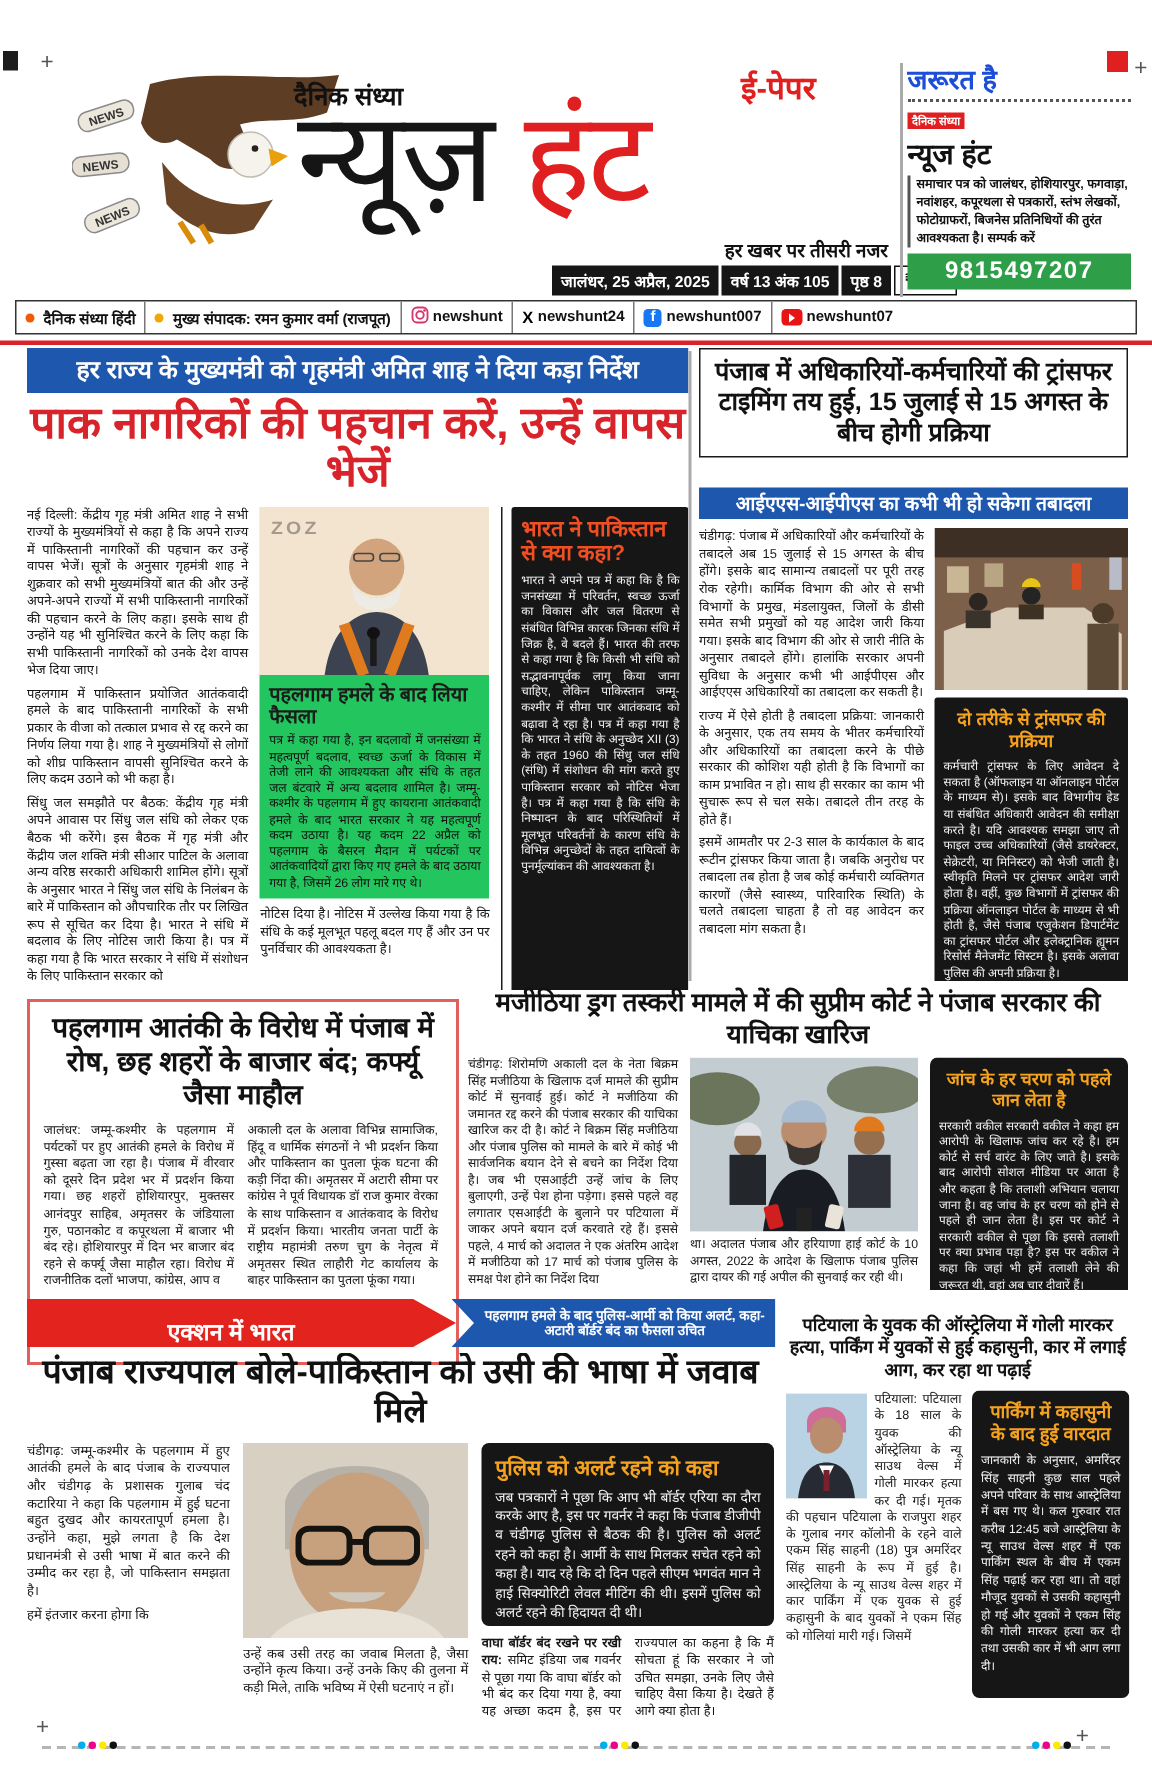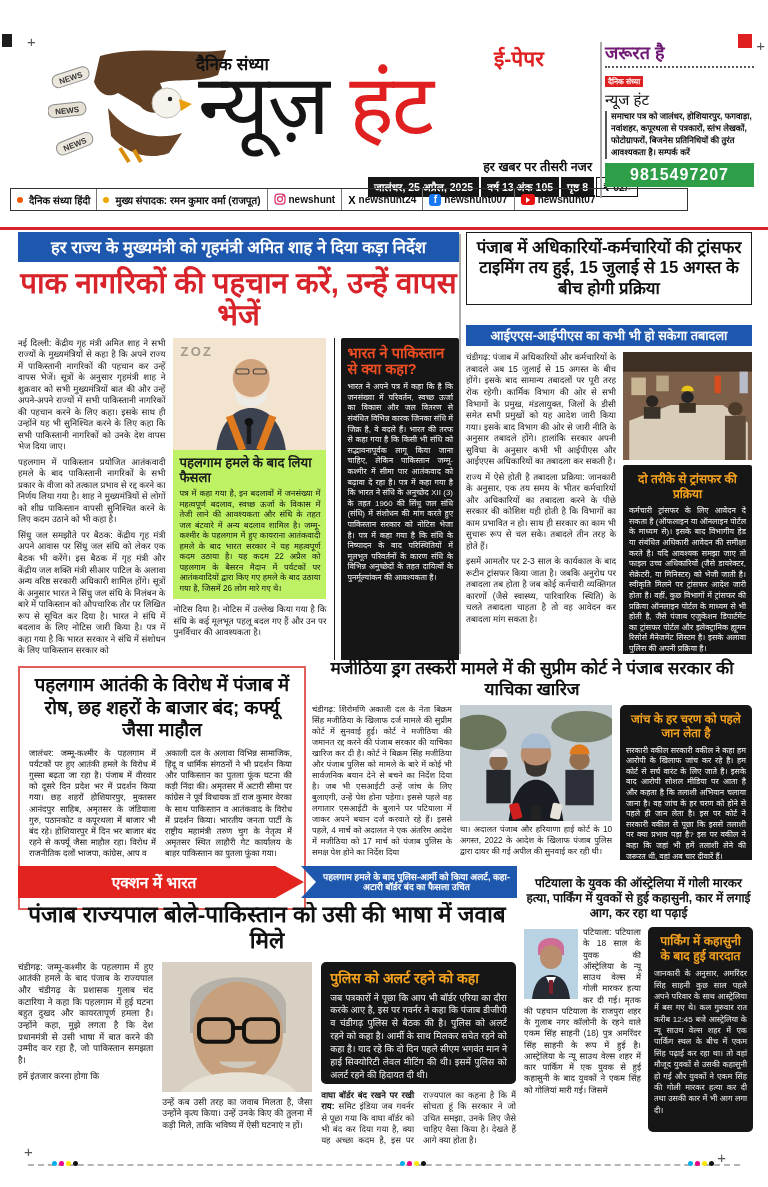--- a/index.html
+++ b/index.html
@@ -89,7 +89,7 @@
     <div class="vrule" style="left:600px;top:42px;width:2px;height:156px"></div>
 
     <div class="abs" style="left:605px;top:40px;width:149px;height:158px">
-      <div style="color:#701a75;font-size:18px;font-weight:800;border-bottom:2px dotted #555;padding-bottom:2px">जरूरत है</div>
+      <div style="color:#1d4ed8;font-size:18px;font-weight:800;border-bottom:2px dotted #555;padding-bottom:2px">जरूरत है</div>
       <div style="margin-top:2px">
         <span style="background:#e02020;color:#fff;font-size:7.5px;font-weight:700;padding:1px 3px">दैनिक संध्या</span>
       </div>

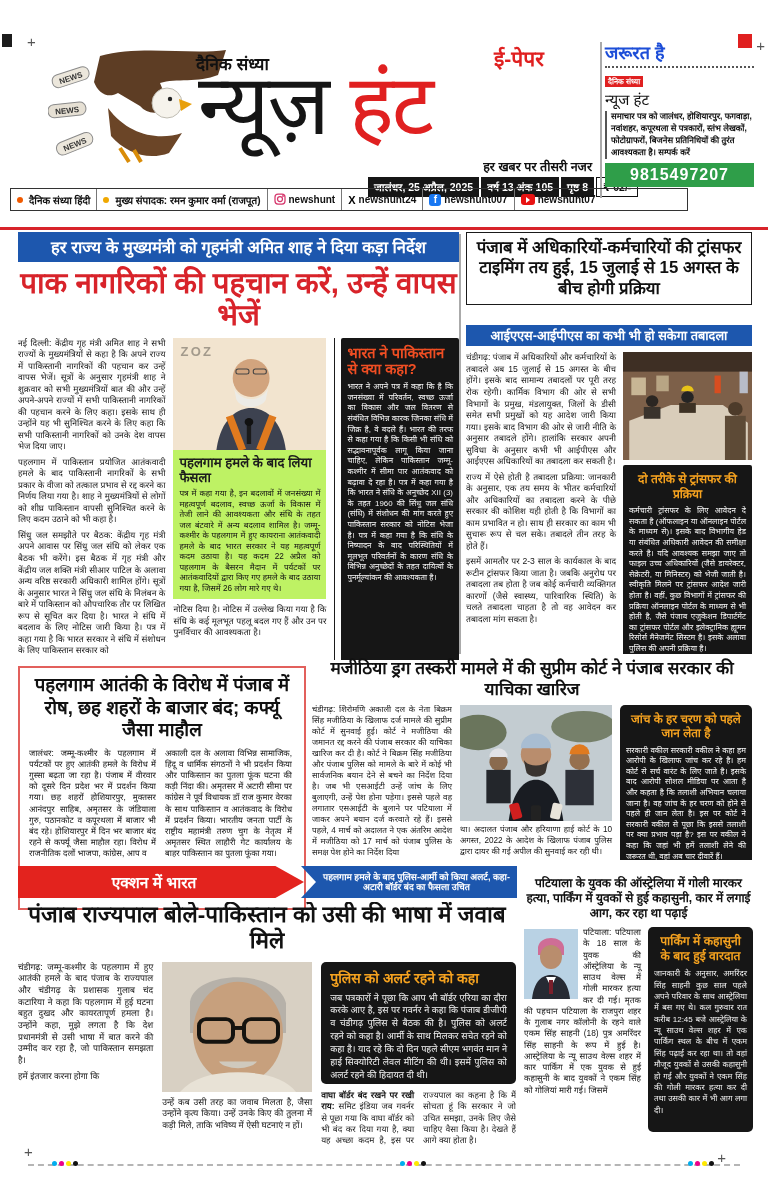--- a/index.html
+++ b/index.html
@@ -93,7 +93,7 @@
       <div style="margin-top:2px">
         <span style="background:#e02020;color:#fff;font-size:7.5px;font-weight:700;padding:1px 3px">दैनिक संध्या</span>
       </div>
-      <div style="font-size:15px;font-weight:400;margin:1px 0 2px">न्यूज हंट</div>
+      <div style="font-size:19px;font-weight:700;margin:1px 0 2px">न्यूज हंट</div>
       <div style="font-size:8.4px;font-weight:700;line-height:1.42;border-left:2px solid #555;padding-left:4px">समाचार पत्र को जालंधर, होशियारपुर, फगवाड़ा, नवांशहर, कपूरथला से पत्रकारों, स्तंभ लेखकों, फोटोग्राफरों, बिजनेस प्रतिनिधियों की तुरंत आवश्यकता है। सम्पर्क करें</div>
       <div style="background:#2f9e49;color:#fff;font-size:16px;font-weight:800;text-align:center;padding:3px 0;margin-top:4px;letter-spacing:1px">9815497207</div>
     </div>

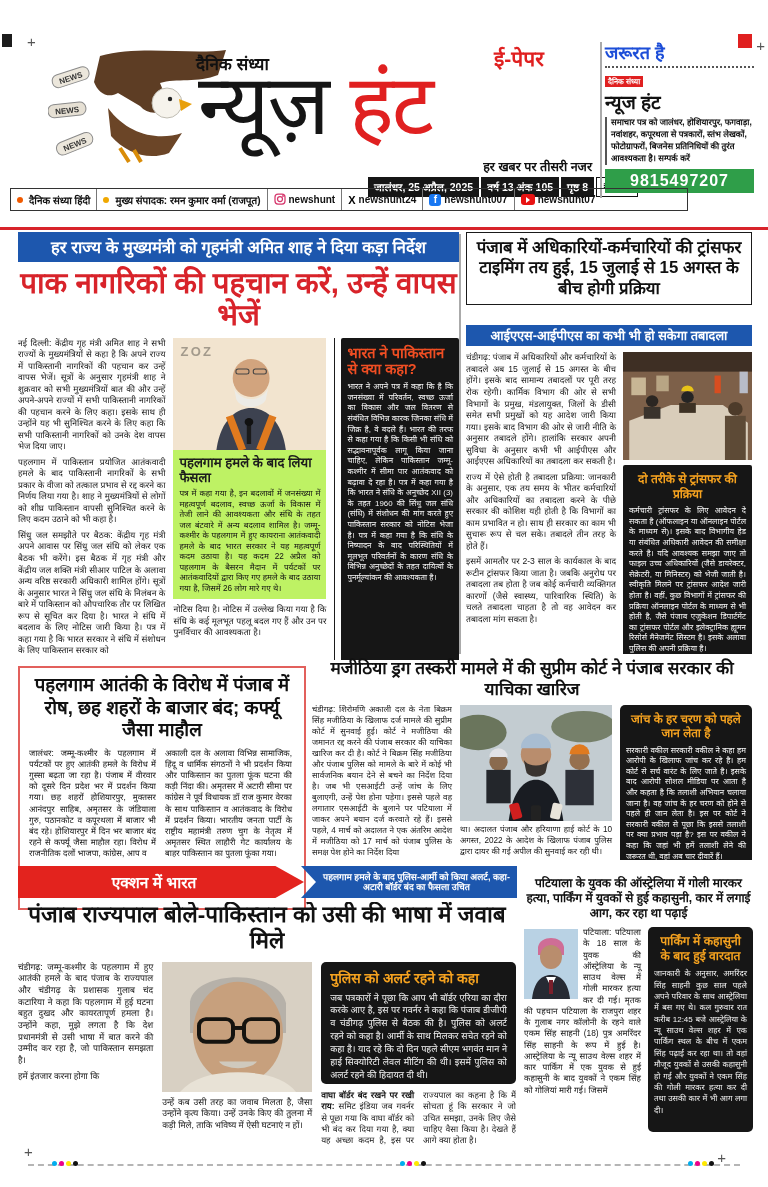--- a/index.html
+++ b/index.html
@@ -99,7 +99,7 @@
     </div>
   </header>
 
-  <div class="abs ib" style="left:10px;top:188px;width:678px;height:23px;border:1.5px solid #333;box-sizing:border-box">
+  <div class="abs ib" style="left:10px;top:200px;width:748px;height:23px;border:1.5px solid #333;box-sizing:border-box">
     <span class="grp">
         <i class="dot"></i>
         <span>दैनिक संध्या हिंदी</span>

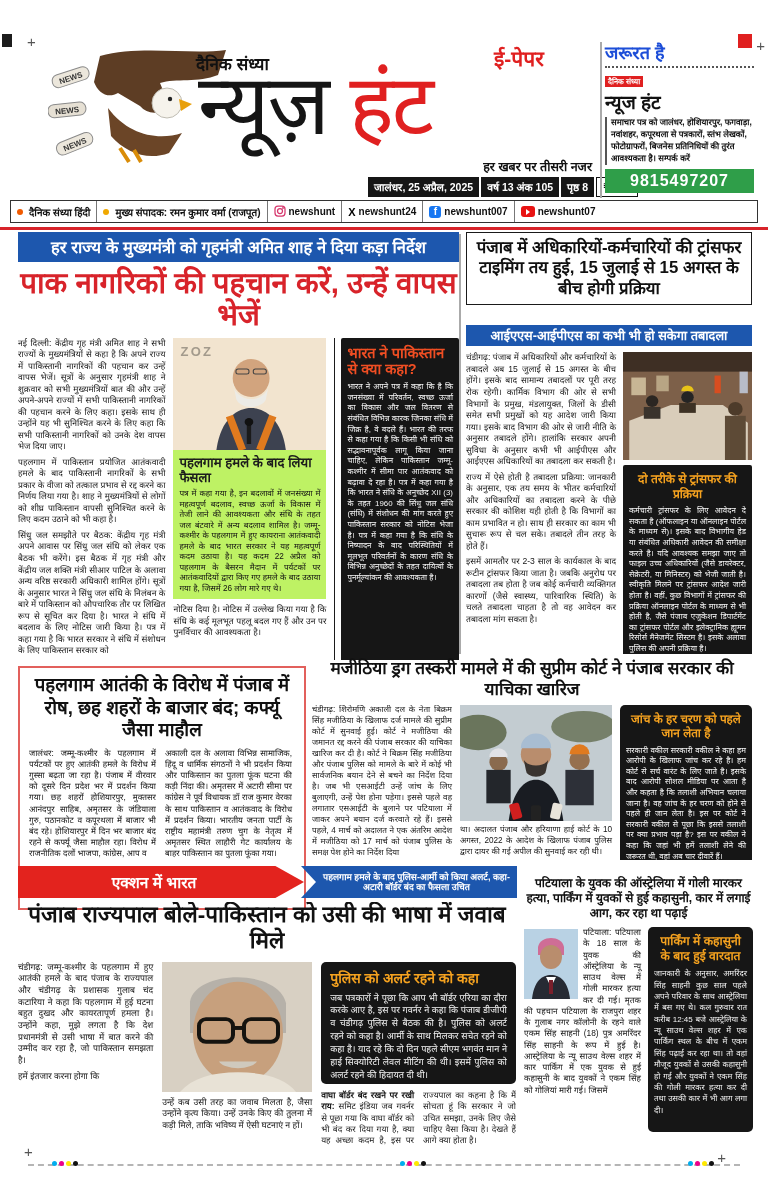--- a/index.html
+++ b/index.html
@@ -18,7 +18,7 @@
   .dark{background:#161616;color:#f2f2f2;border-radius:5px;padding:7px 6px;box-sizing:border-box}
   .dark h4{margin:0 0 5px;font-weight:800;color:#f5a21f;text-align:center;line-height:1.2}
   .dark p{margin:0;text-align:justify;line-height:1.34;color:#f4f4f4}
-  .peach{background:#bef264;padding:5px 6px}
+  .peach{background:#22c55e;padding:5px 6px}
   .peach h3{margin:0 0 4px;font-size:13.2px;line-height:1.15;font-weight:800;color:#1c1c1c}
   .peach p{margin:0;font-size:8.2px;line-height:1.28;text-align:justify}
   

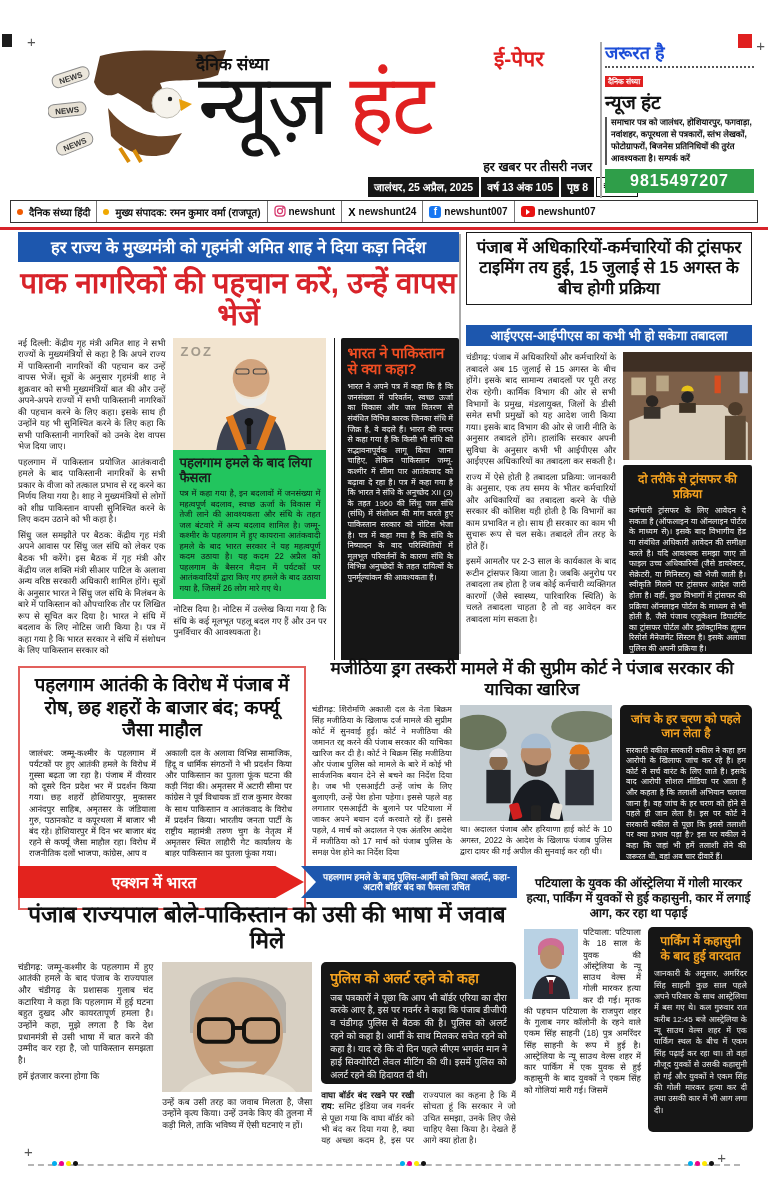--- a/index.html
+++ b/index.html
@@ -254,7 +254,7 @@
     </div>
   </section>
 
-  <div class="abs" style="left:18px;top:866px;width:286px;height:32px;background:#e3231e;color:#fff;display:flex;align-items:center;justify-content:center;
+  <div class="abs" style="left:18px;top:866px;width:286px;height:32px;background:#e3231e;color:#fff;display:flex;align-items:flex-end;justify-content:center;
               font-size:15.5px;font-weight:800;clip-path:polygon(0 0,90% 0,100% 50%,90% 100%,0 100%);padding-right:14px;box-sizing:border-box">
     <span>एक्शन में भारत</span>
   </div>

